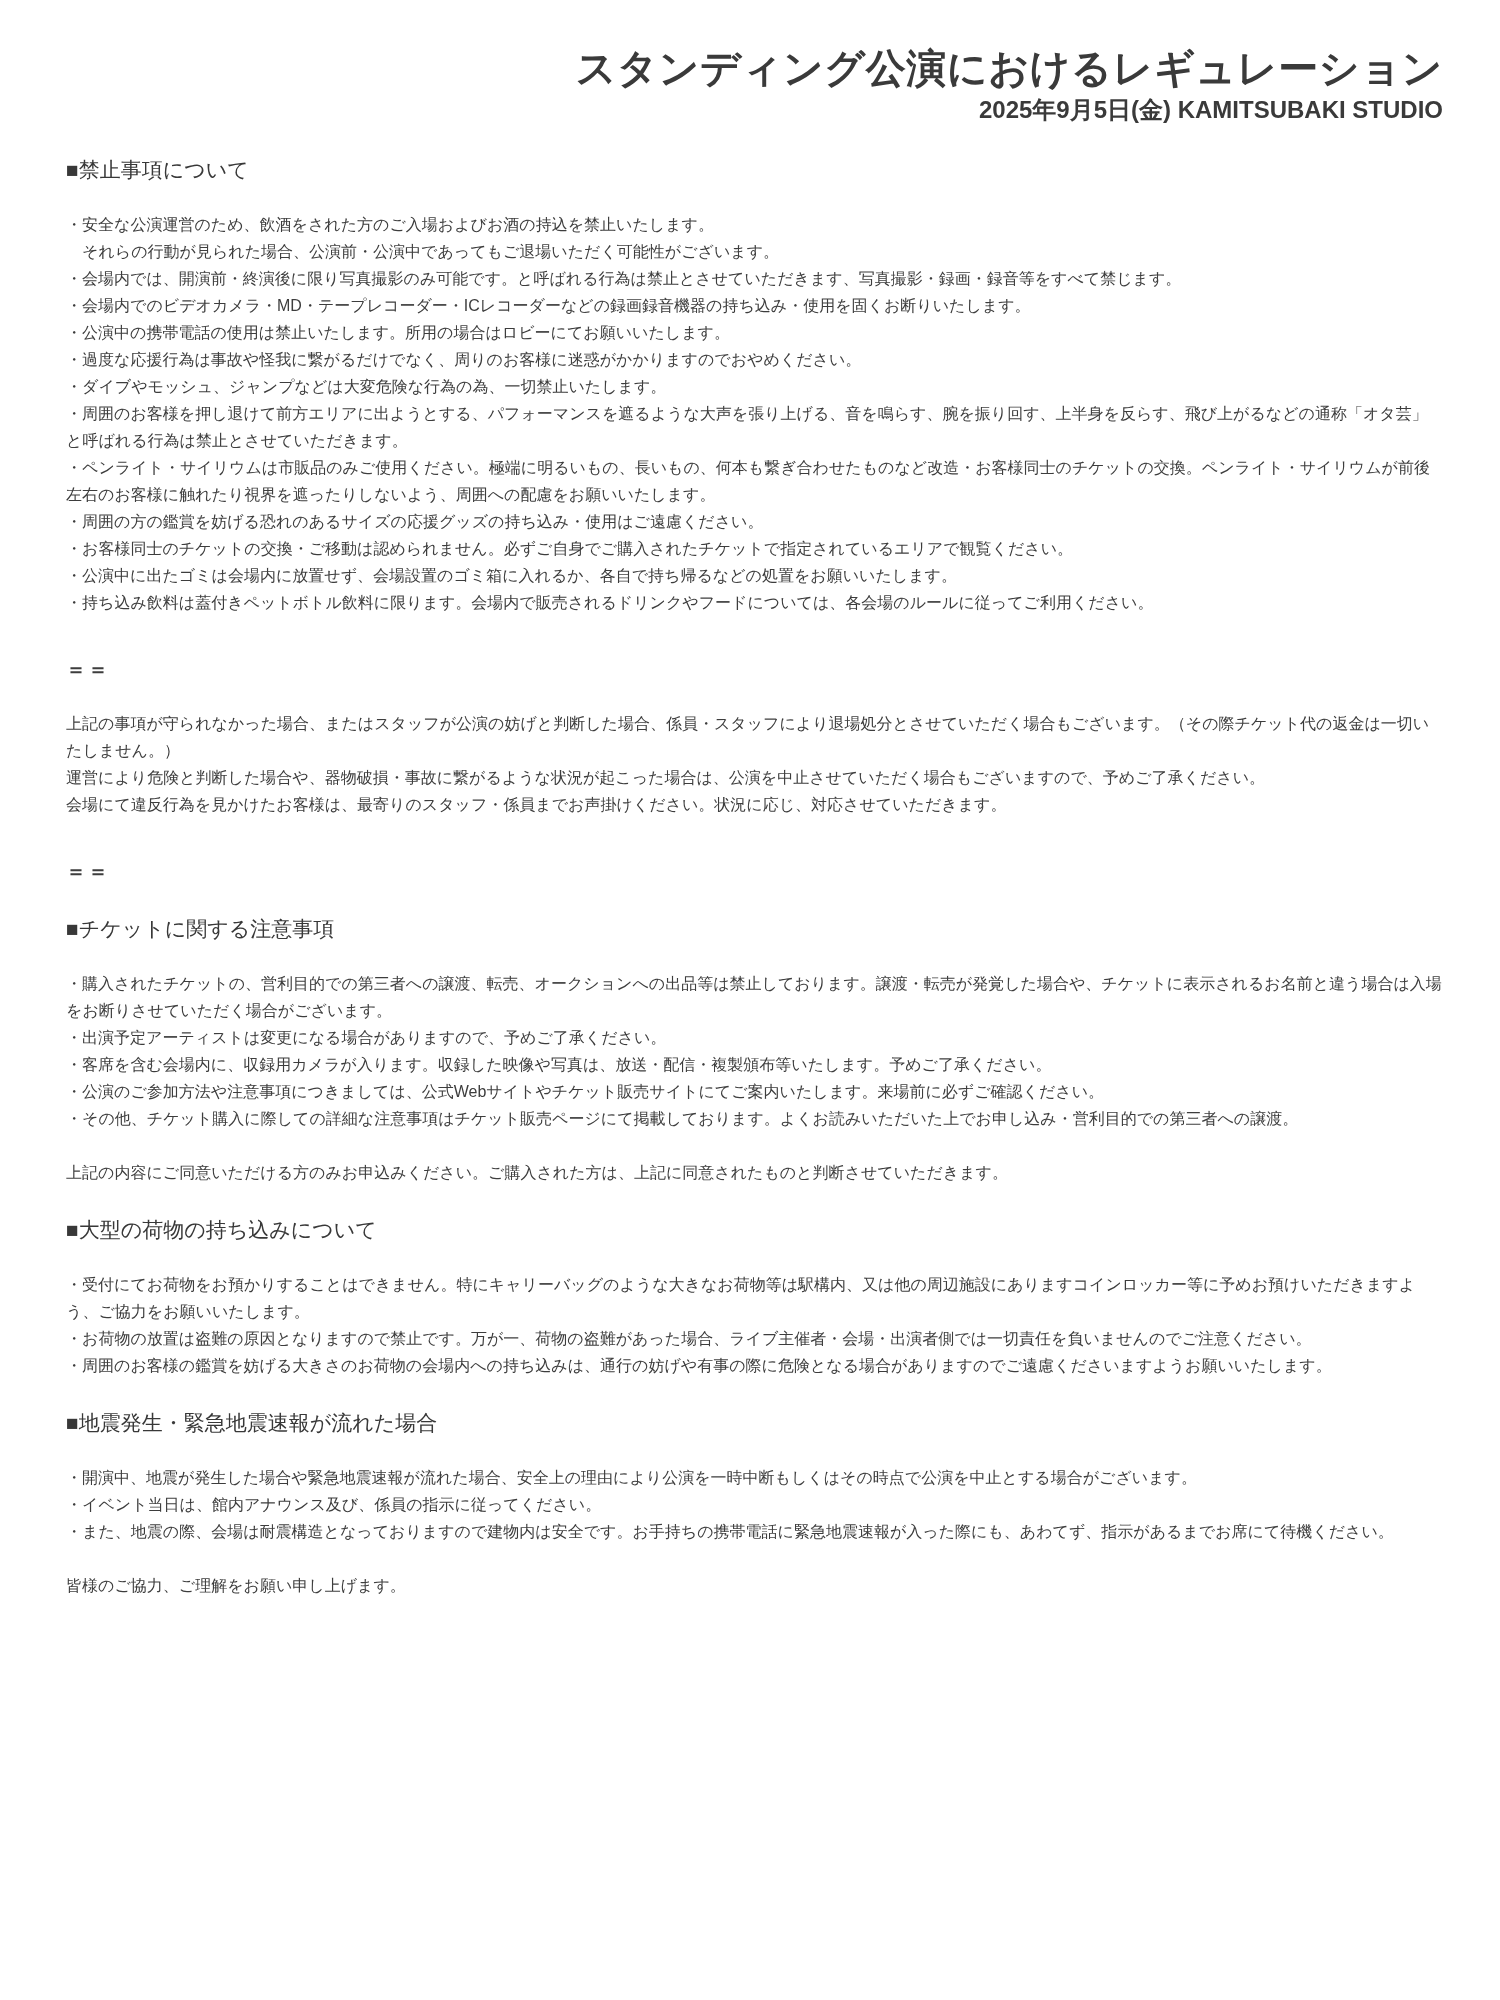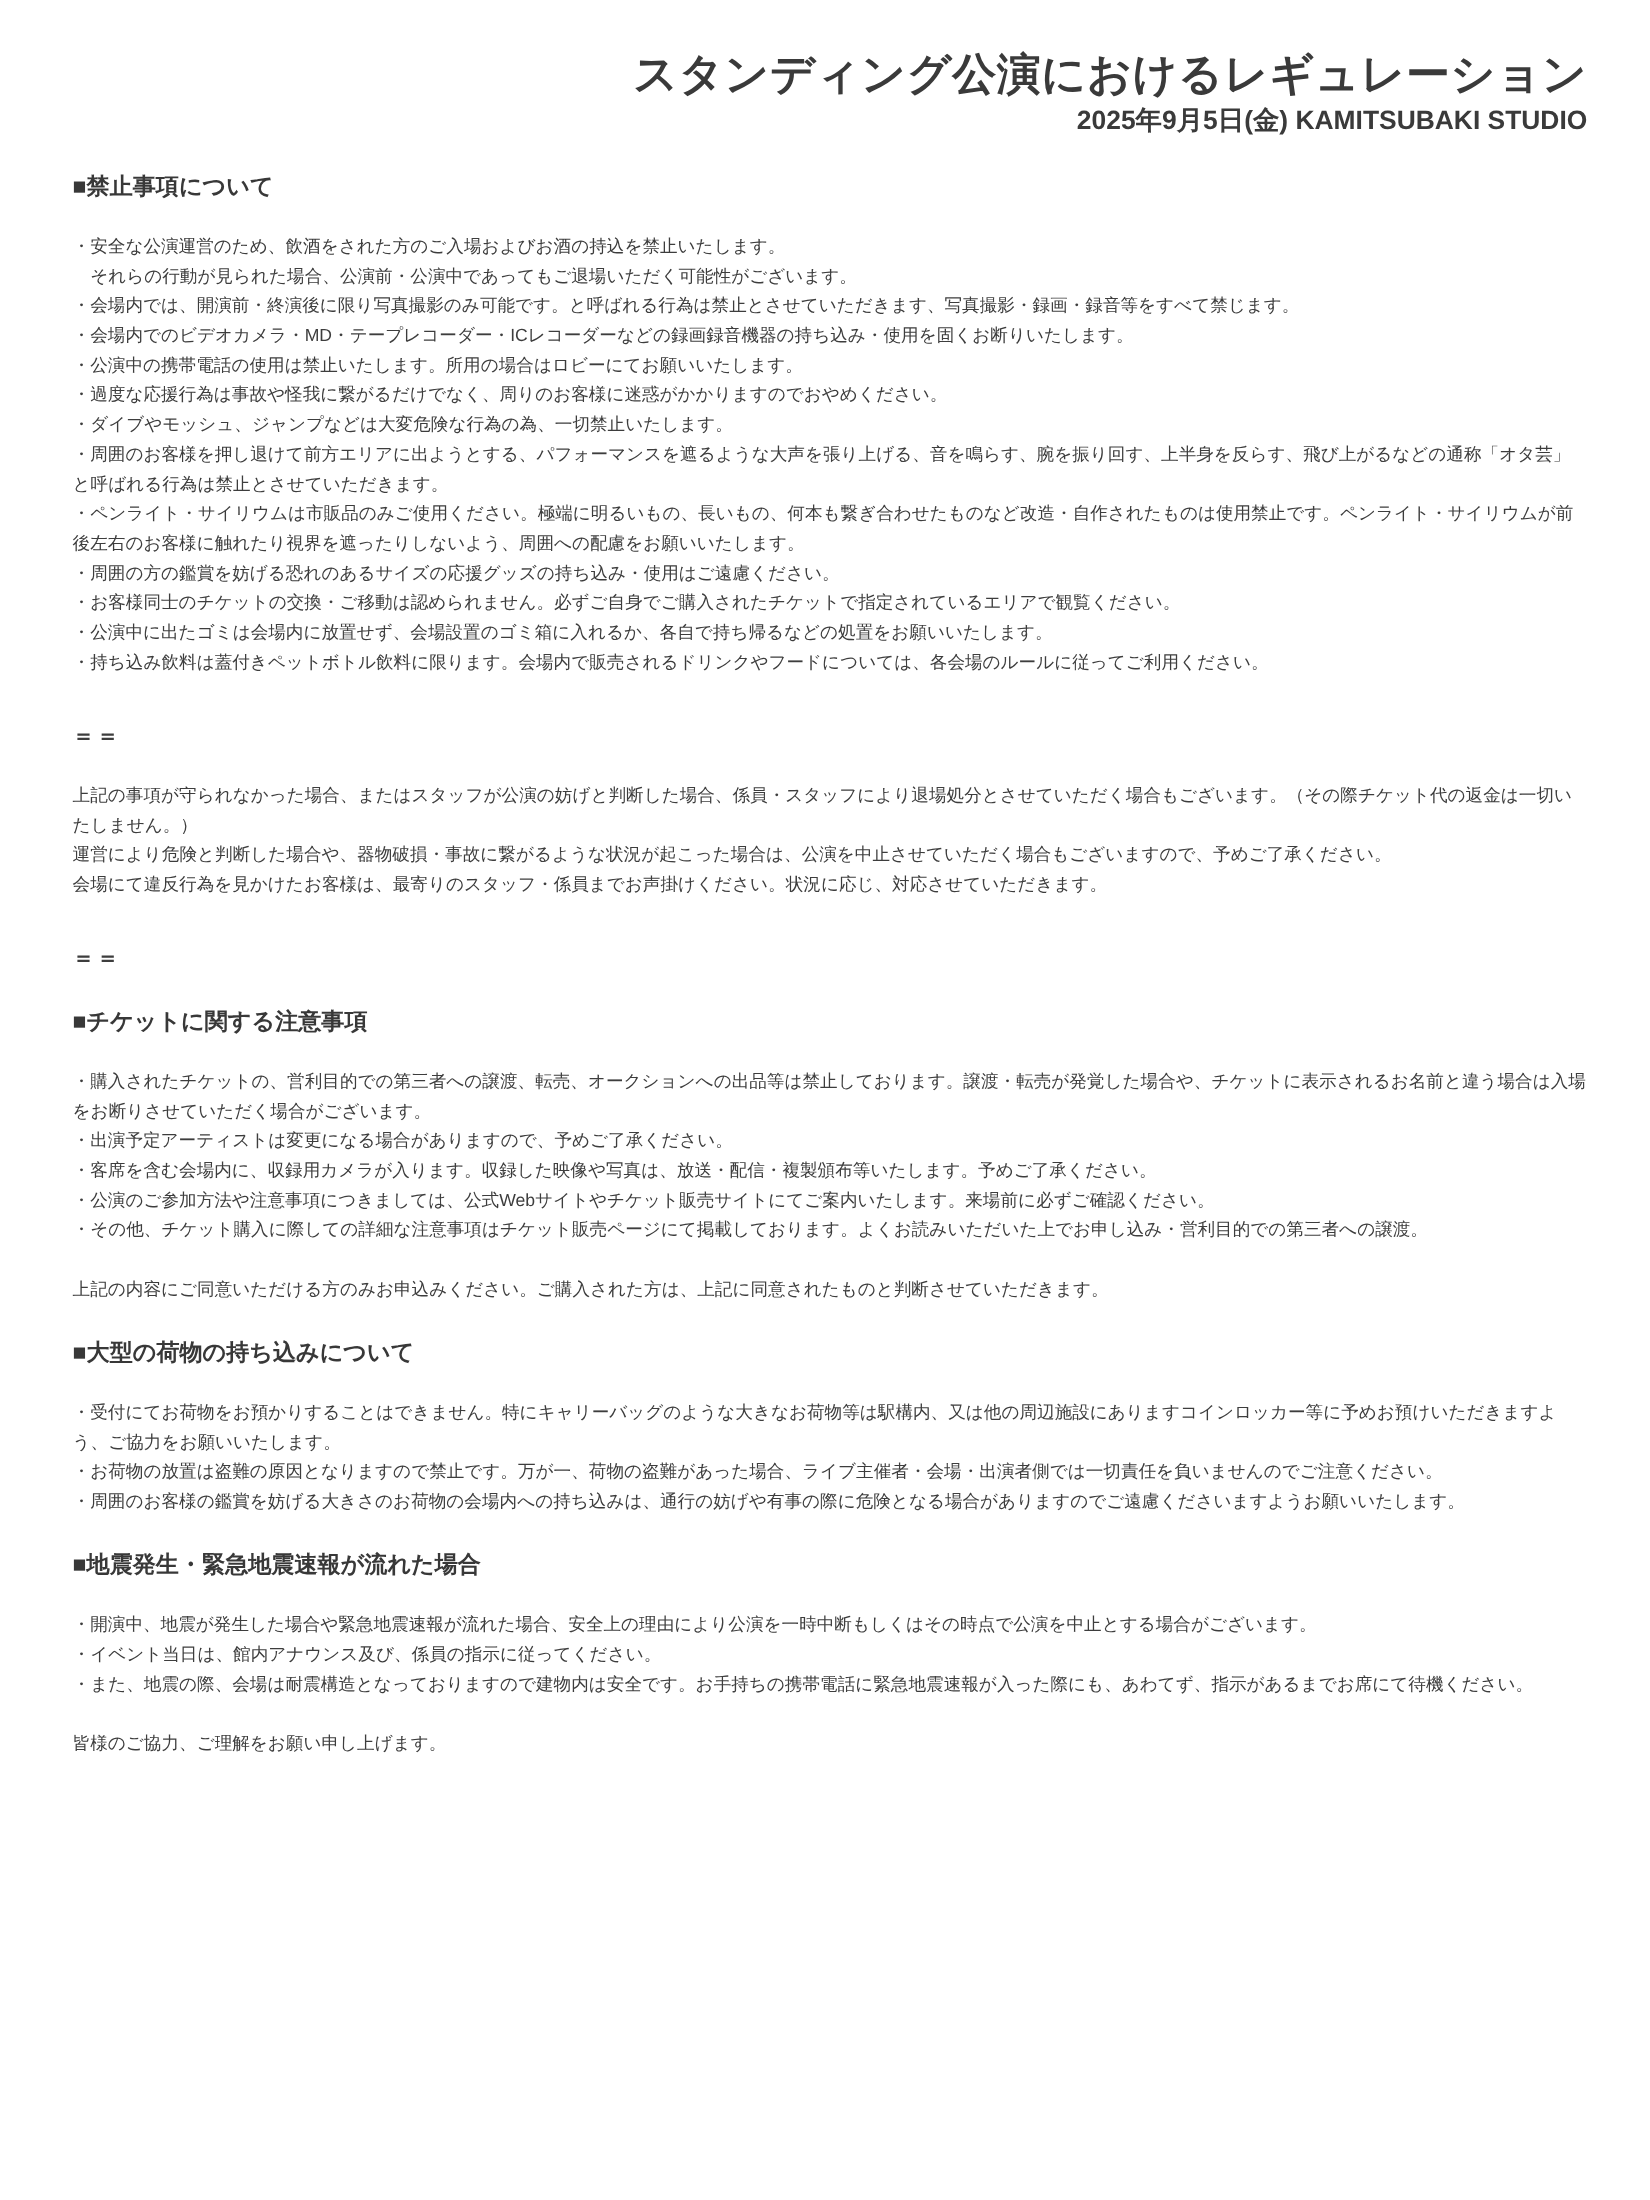--- a/index.html
+++ b/index.html
@@ -39,7 +39,7 @@
     margin: 30px 0 0 0;
     font-size: 21px;
     line-height: 28px;
-    font-weight: 700;
+    font-weight: 400;
     color: #383838;
   }
   .block {

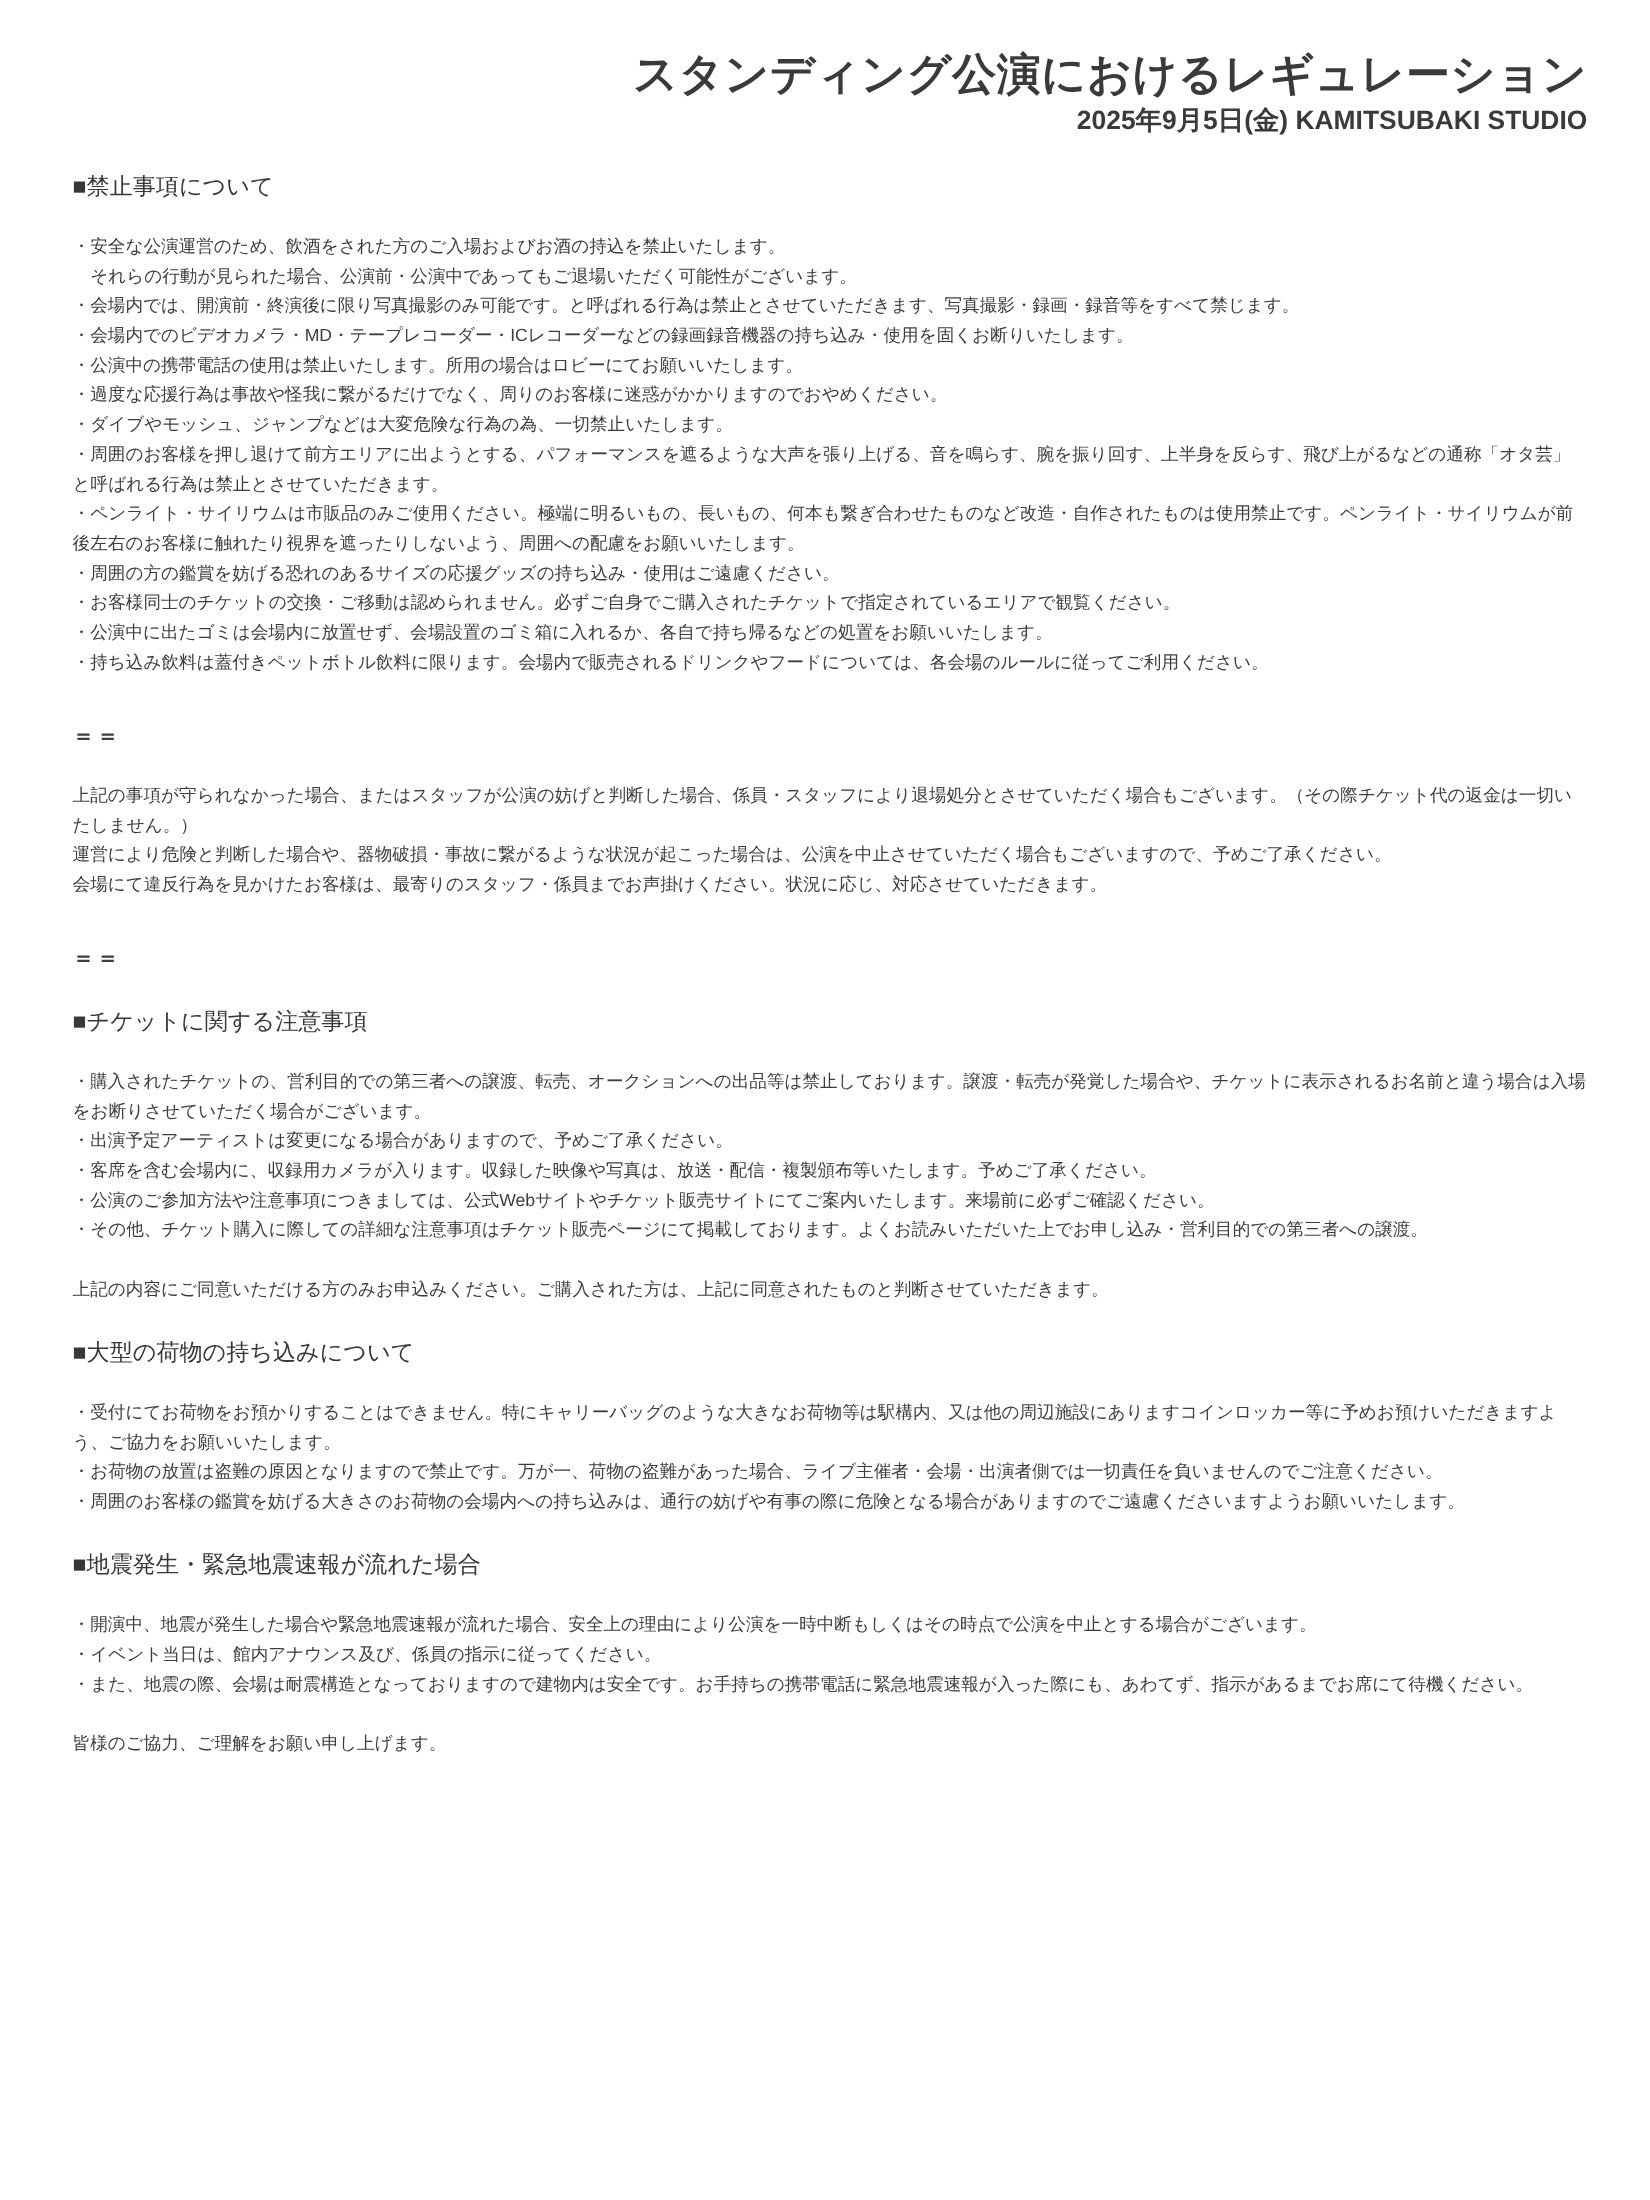--- a/index.html
+++ b/index.html
@@ -80,7 +80,7 @@
           <p class="line">・過度な応援行為は事故や怪我に繋がるだけでなく、周りのお客様に迷惑がかかりますのでおやめください。</p>
           <p class="line">・ダイブやモッシュ、ジャンプなどは大変危険な行為の為、一切禁止いたします。</p>
           <p class="line">・周囲のお客様を押し退けて前方エリアに出ようとする、パフォーマンスを遮るような大声を張り上げる、音を鳴らす、腕を振り回す、上半身を反らす、飛び上がるなどの通称「オタ芸」と呼ばれる行為は禁止とさせていただきます。</p>
-          <p class="line">・ペンライト・サイリウムは市販品のみご使用ください。極端に明るいもの、長いもの、何本も繋ぎ合わせたものなど改造・自作されたものは使用禁止です。ペンライト・サイリウムが前後左右のお客様に触れたり視界を遮ったりしないよう、周囲への配慮をお願いいたします。</p>
+          <p class="line">・ペンライト・サイリウムは市販品のみご使用ください。極端に明るいもの、長いもの、何本も繋ぎ合わせたものなど改造・お客様同士のチケットの交換。ペンライト・サイリウムが前後左右のお客様に触れたり視界を遮ったりしないよう、周囲への配慮をお願いいたします。</p>
           <p class="line">・周囲の方の鑑賞を妨げる恐れのあるサイズの応援グッズの持ち込み・使用はご遠慮ください。</p>
           <p class="line">・お客様同士のチケットの交換・ご移動は認められません。必ずご自身でご購入されたチケットで指定されているエリアで観覧ください。</p>
           <p class="line">・公演中に出たゴミは会場内に放置せず、会場設置のゴミ箱に入れるか、各自で持ち帰るなどの処置をお願いいたします。</p>

